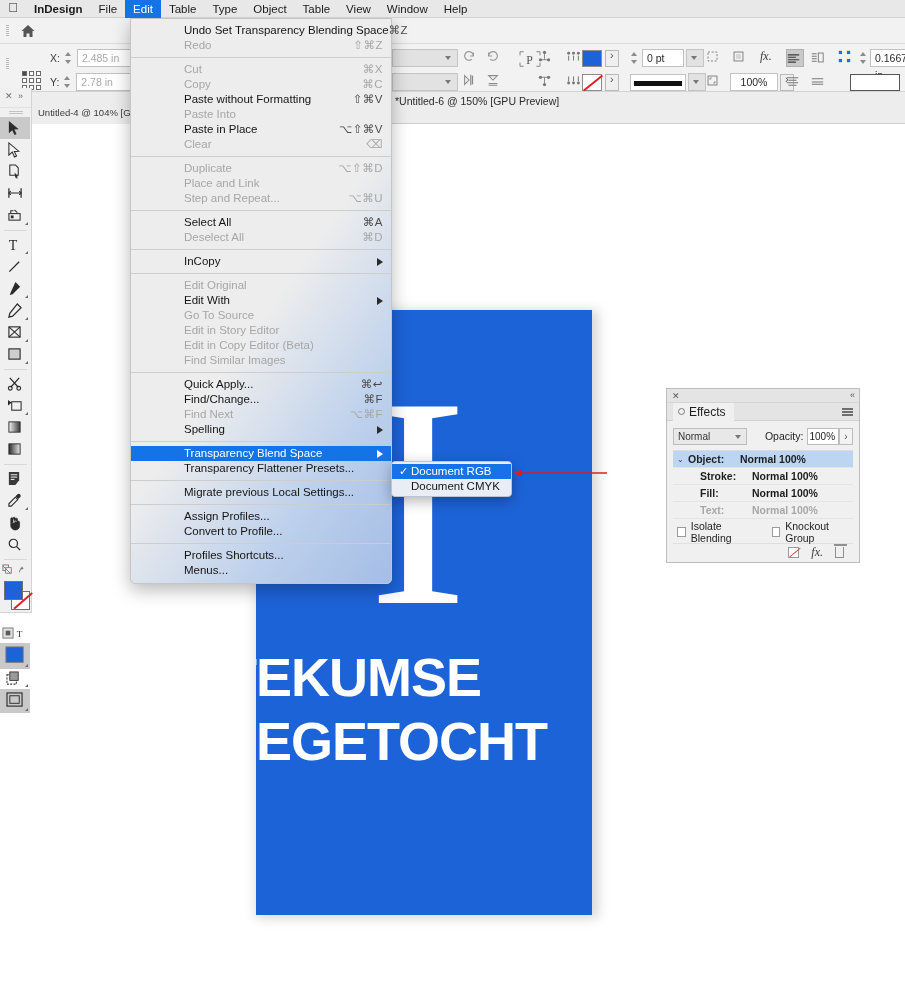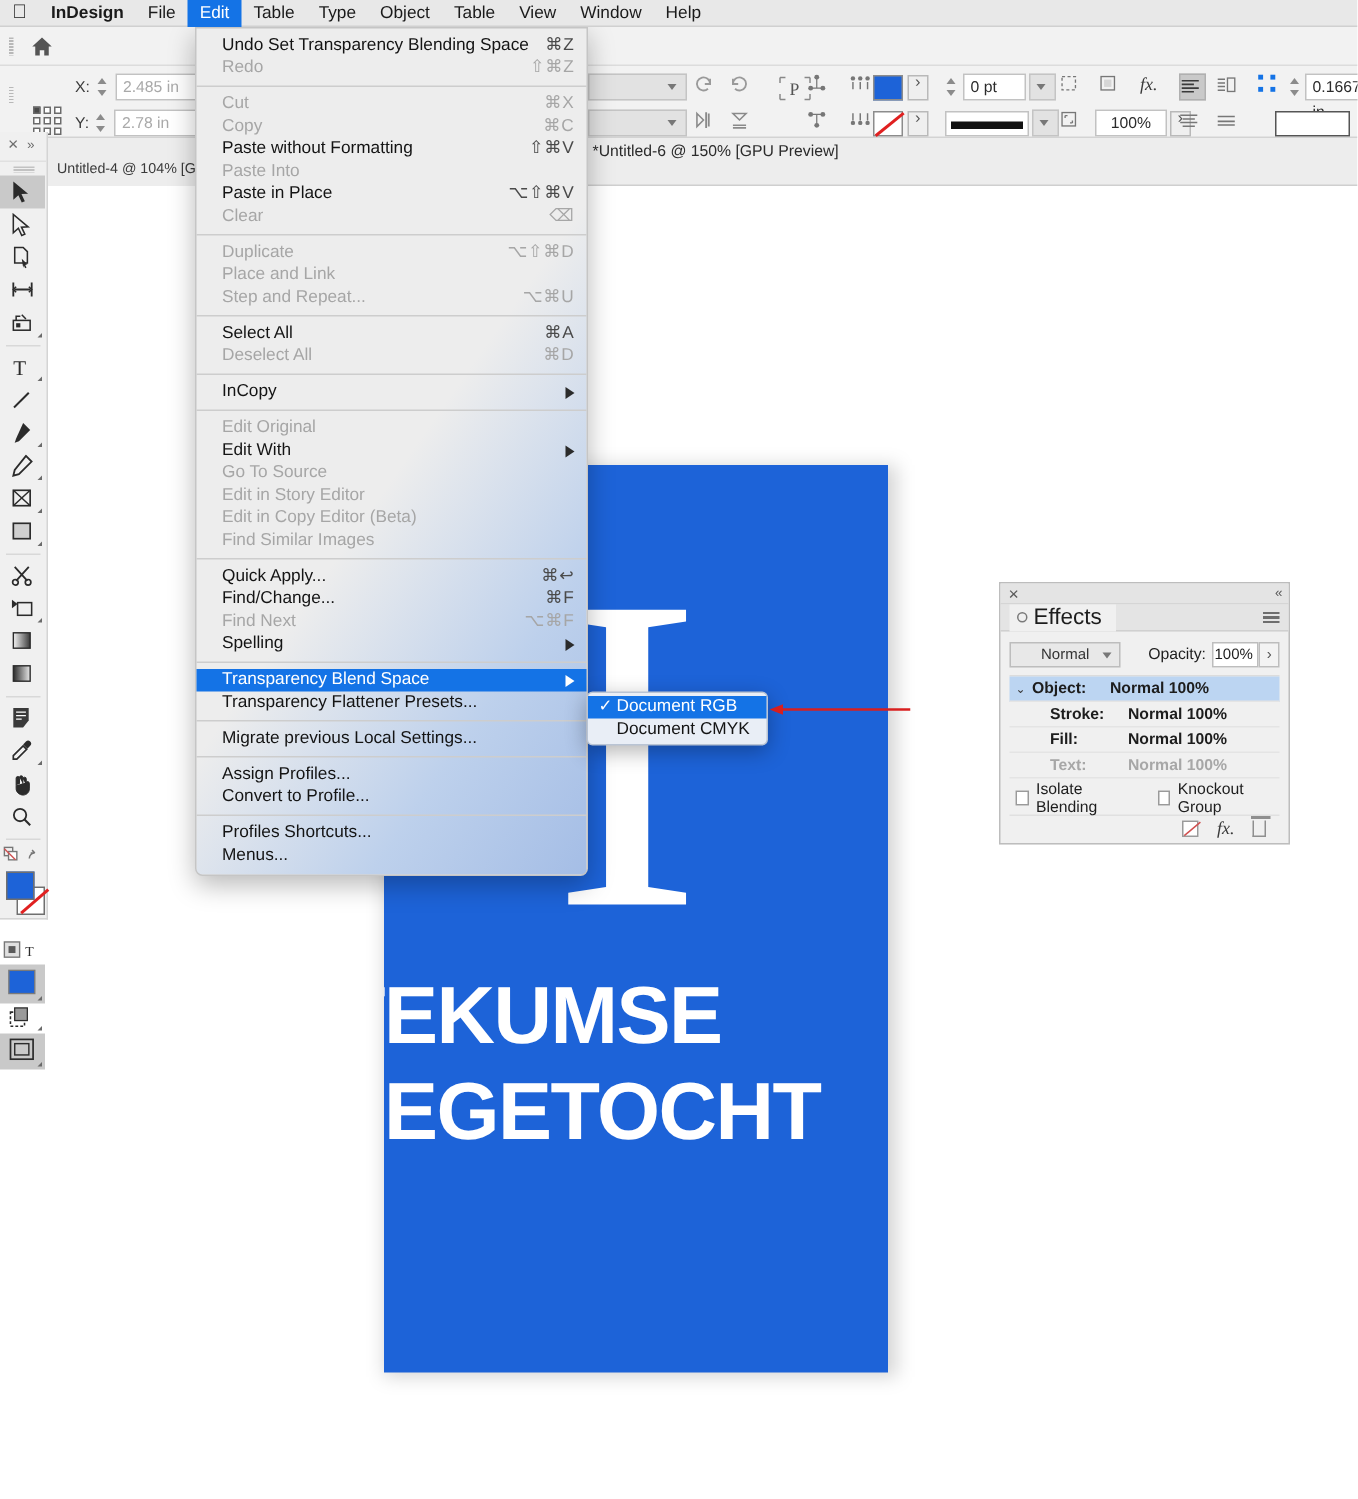--- a/index.html
+++ b/index.html
@@ -160,7 +160,7 @@
     position: relative; height: 15px; line-height: 15px;
     padding: 0 8px 0 17px; white-space: nowrap; display:flex; align-items:center;
   }
-  .mi .label { flex: 1; }
+  .mi .label { flex: 1; margin-left: 36px; }
   .mi .key { color: #4a4a4a; font-size: 11.5px; letter-spacing: 0.5px; }
   .mi.dis .label, .mi.dis .key { color: #a6a6a6; }
   .mi.sel { background: #1473e6; color: #fff; }

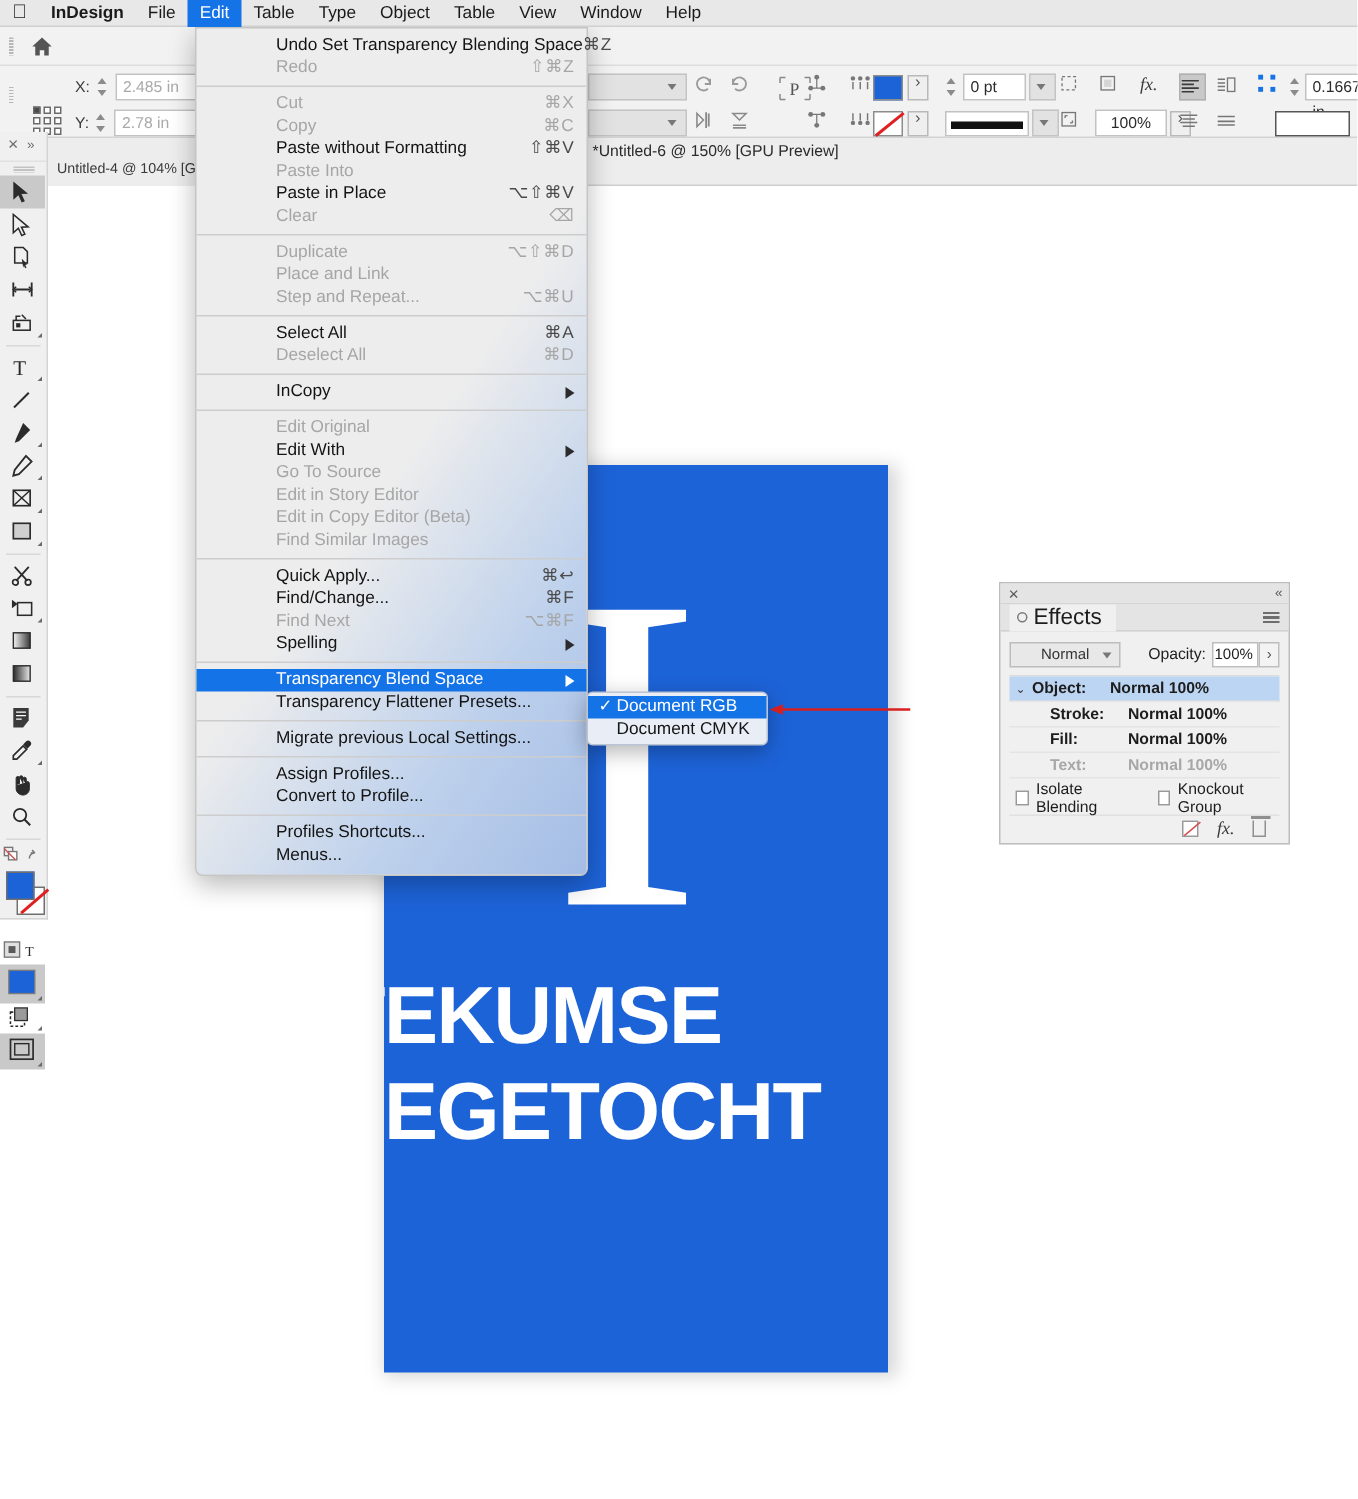--- a/index.html
+++ b/index.html
@@ -193,7 +193,7 @@
   .eff-collapse { position: absolute; right: 5px; top: 1px; font-size: 9px; color: #5a5a5a; letter-spacing:-1px;}
   .eff-tabrow { height: 18px; background: #e4e4e4; position: relative; border-bottom: 1px solid #d0d0d0; }
   .eff-tab { position: absolute; left: 6px; top: 0; height: 18px; line-height: 18px; padding: 0 9px 0 16px;
-             background: #f0f0f0; font-size: 15px; font-weight: normal; }
+             background: #f0f0f0; font-size: 12px; font-weight: normal; }
   .eff-tab .dia { position:absolute; left: 5px; top: 5px; width: 7px; height: 7px; border: 1px solid #7a7a7a; border-radius: 50%;}
   .eff-menu { position: absolute; right: 6px; top: 5px; width: 11px; height: 8px;
               background: repeating-linear-gradient(to bottom,#6e6e6e 0 1.5px,transparent 1.5px 3px); }

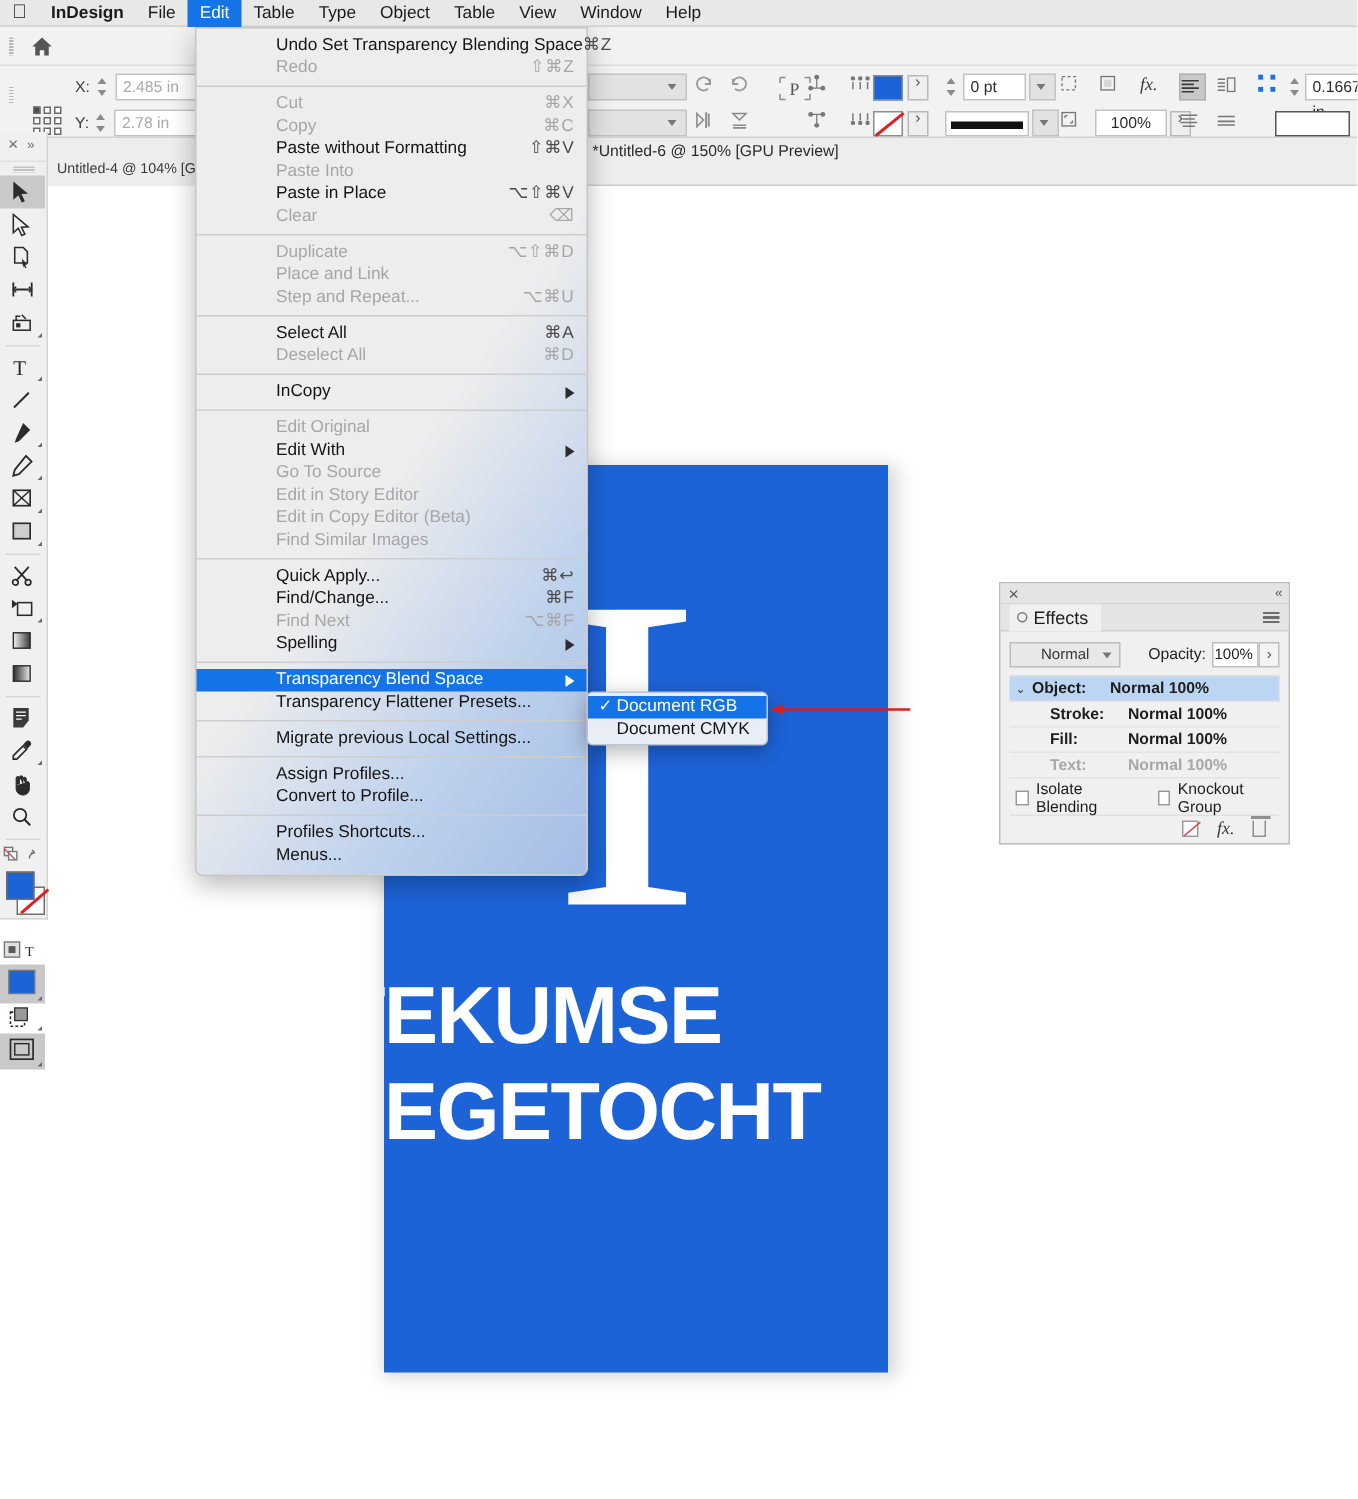--- a/index.html
+++ b/index.html
@@ -200,7 +200,7 @@
   .eff-body { padding: 5px 6px 0 6px; }
   .eff-blendrow { display: flex; align-items: center; height: 20px; }
   .blend-combo { width: 80px; height: 17px; background: #e8e8e8; border: 1px solid #bdbdbd; position: relative;
-                 font-size: 10px; color: #333; line-height: 16px; padding-left: 20px; }
+                 font-size: 10px; color: #333; line-height: 16px; padding-left: 4px; }
   .blend-combo .chev { position:absolute; right:5px; top:6px; width:0;height:0;
     border-left:3.5px solid transparent;border-right:3.5px solid transparent;border-top:4px solid #777; }
   .opacity-lbl { margin-left: 18px; font-size: 10.5px; }

